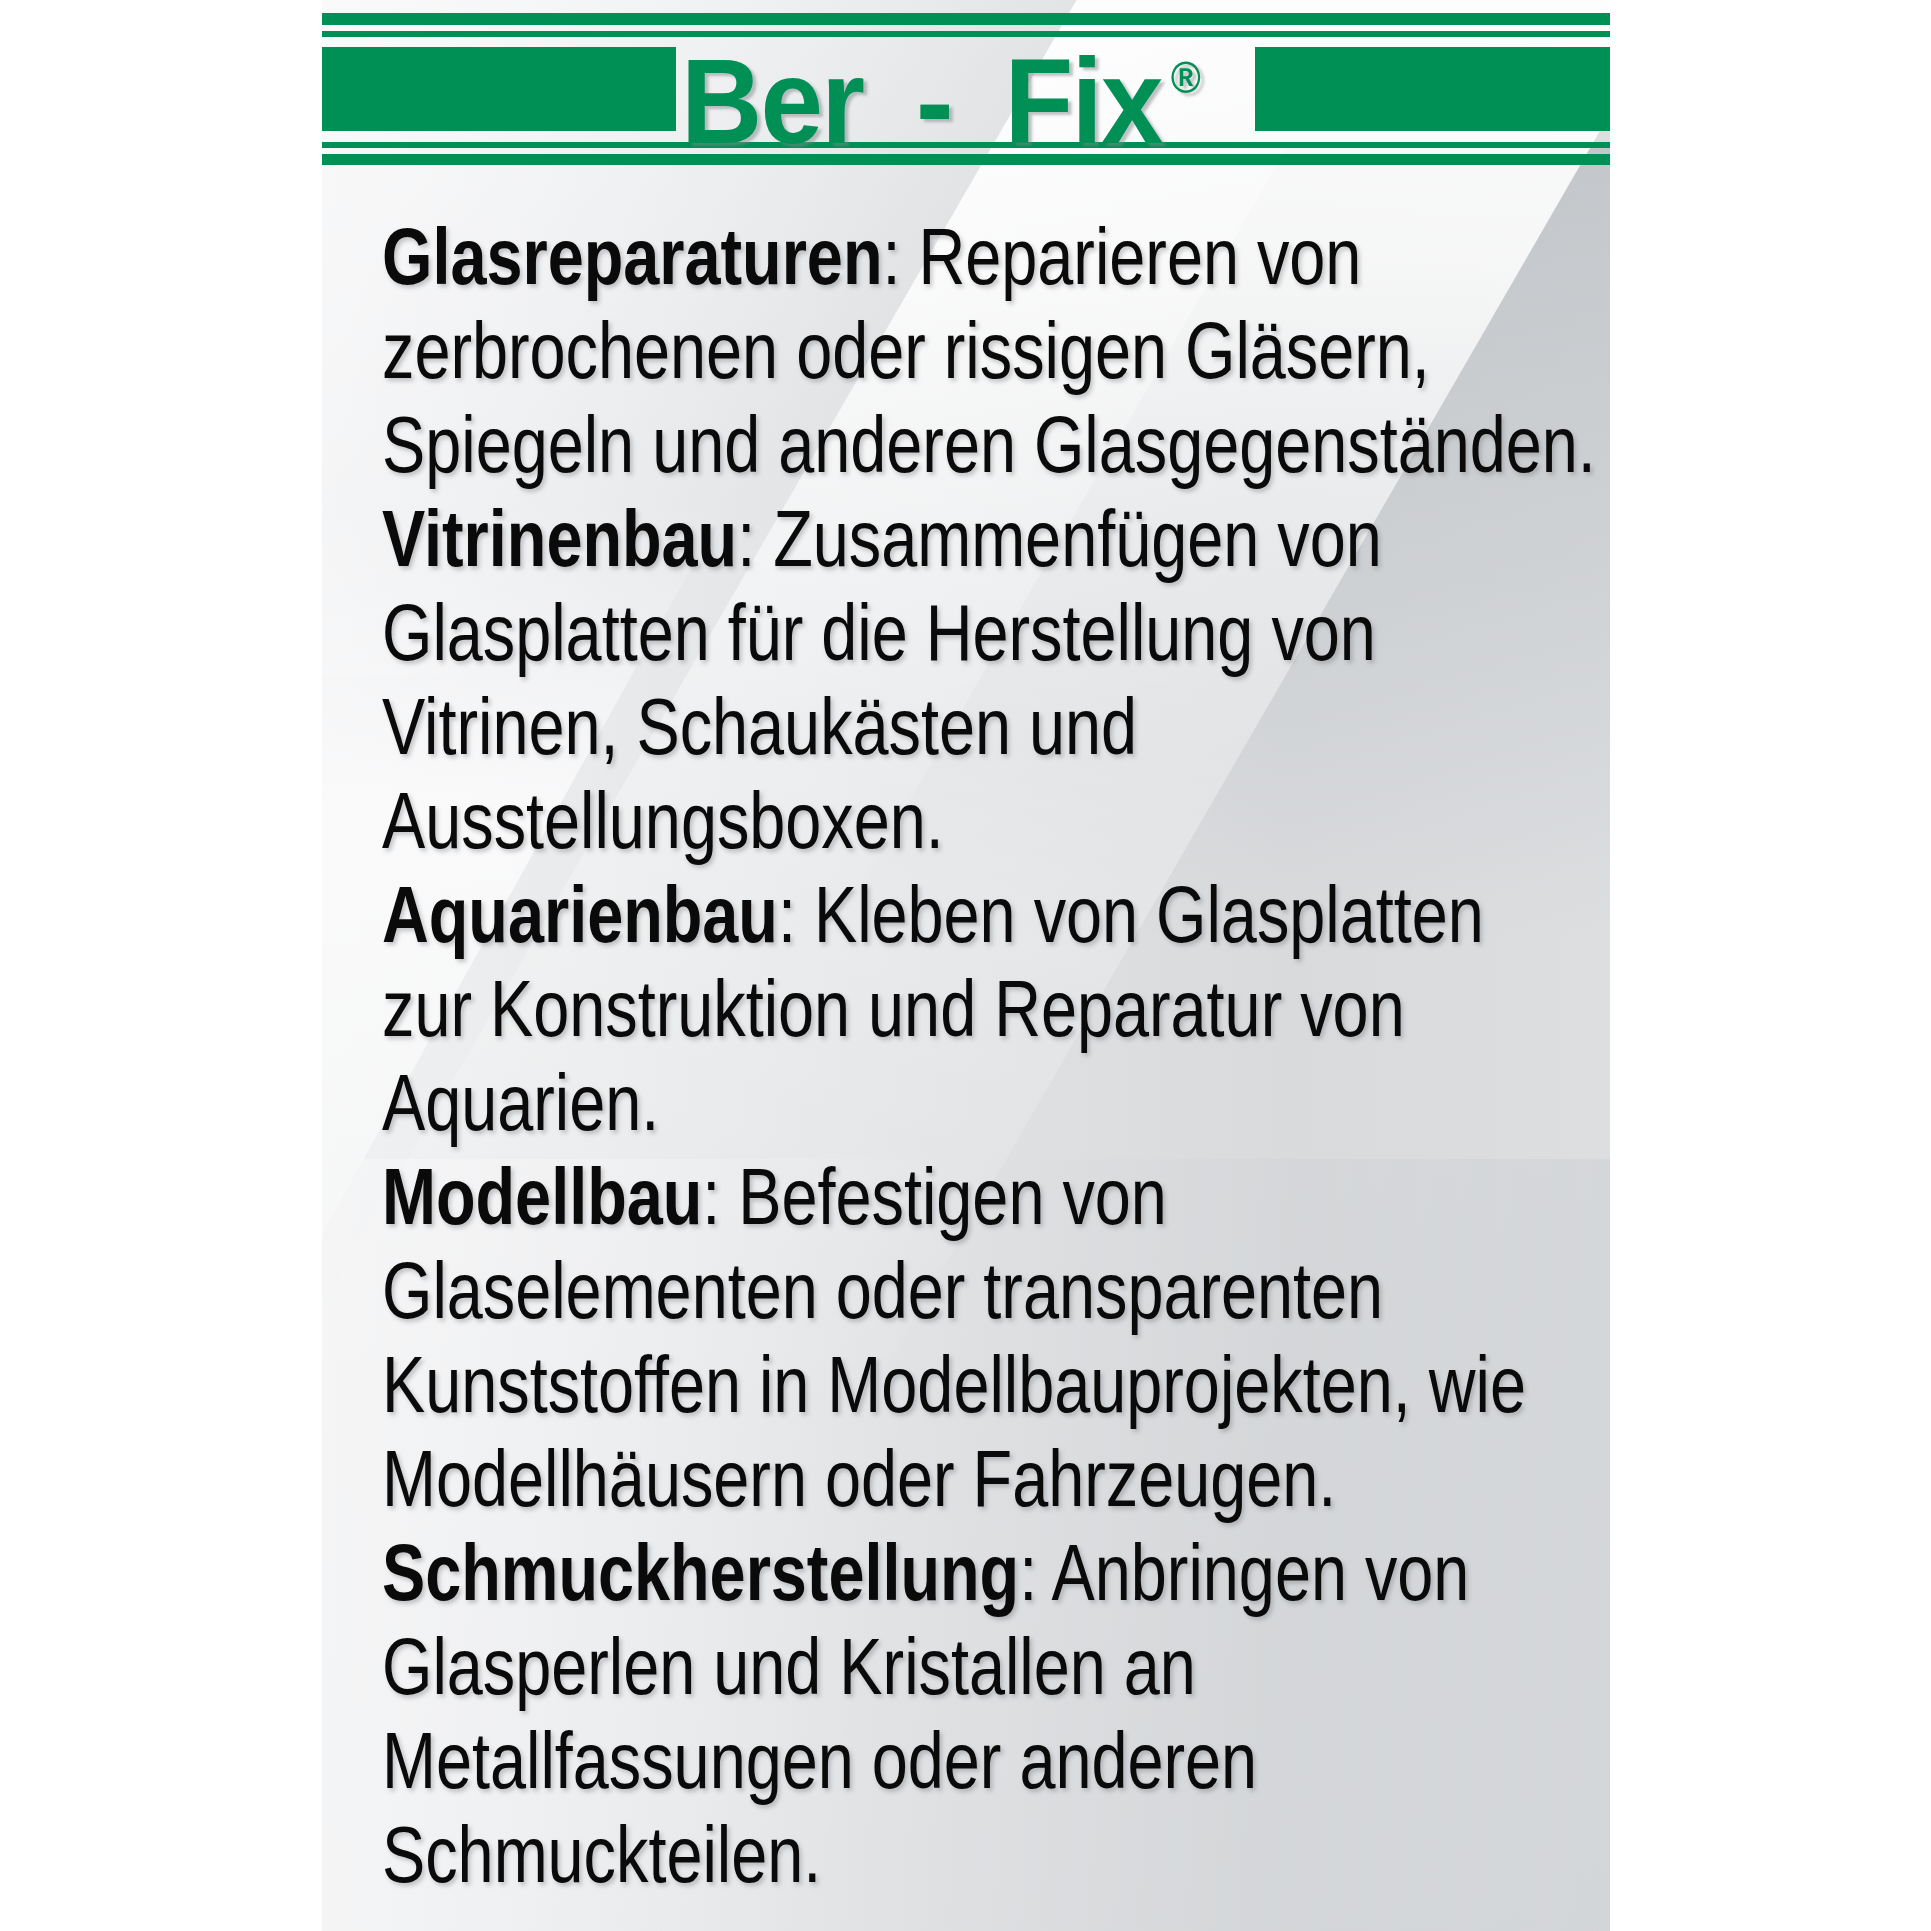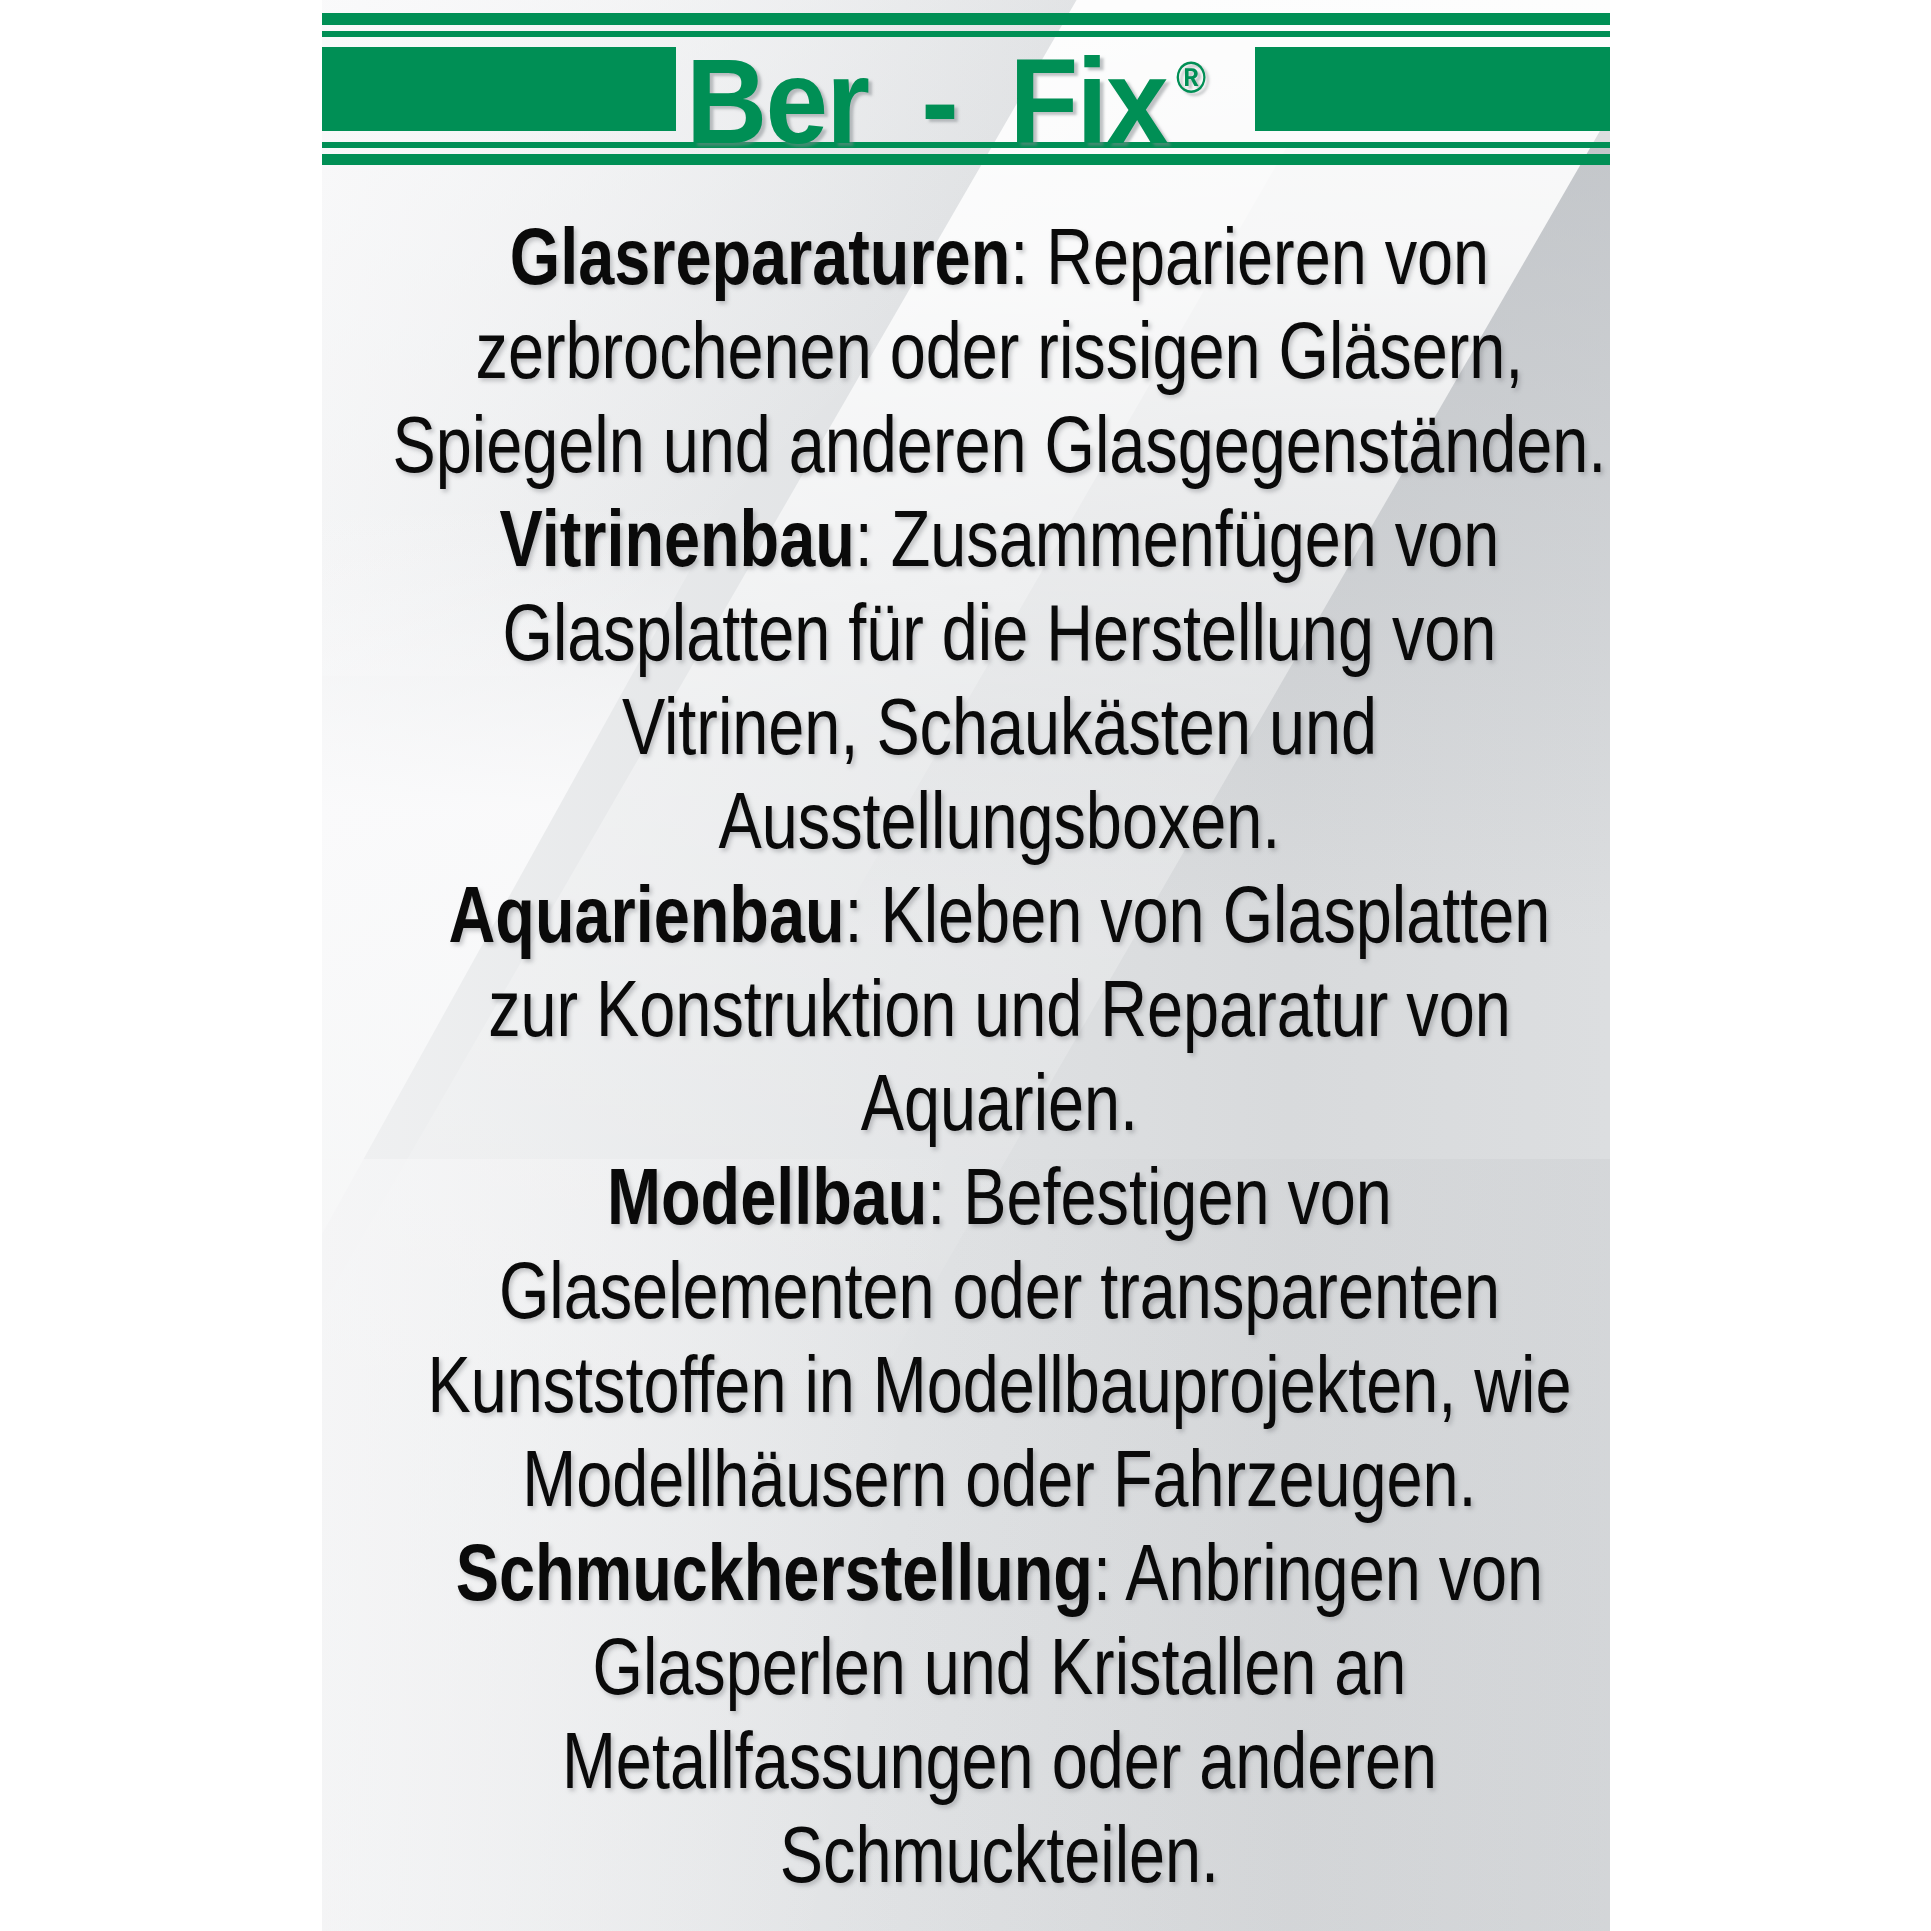--- a/index.html
+++ b/index.html
@@ -6,7 +6,7 @@
   body{width:1931px;height:1931px;position:relative;overflow:hidden;
        font-family:"Liberation Sans","DejaVu Sans",sans-serif;}
 
-  .canvas{position:absolute;left:0;top:0;width:1931px;height:1931px;background:#ffffff;text-align:center;}
+  .canvas{position:absolute;left:0;top:0;width:1931px;height:1931px;background:#ffffff;}
 
   
   .card{position:absolute;left:322px;top:0;width:1288px;height:1931px;overflow:hidden;

